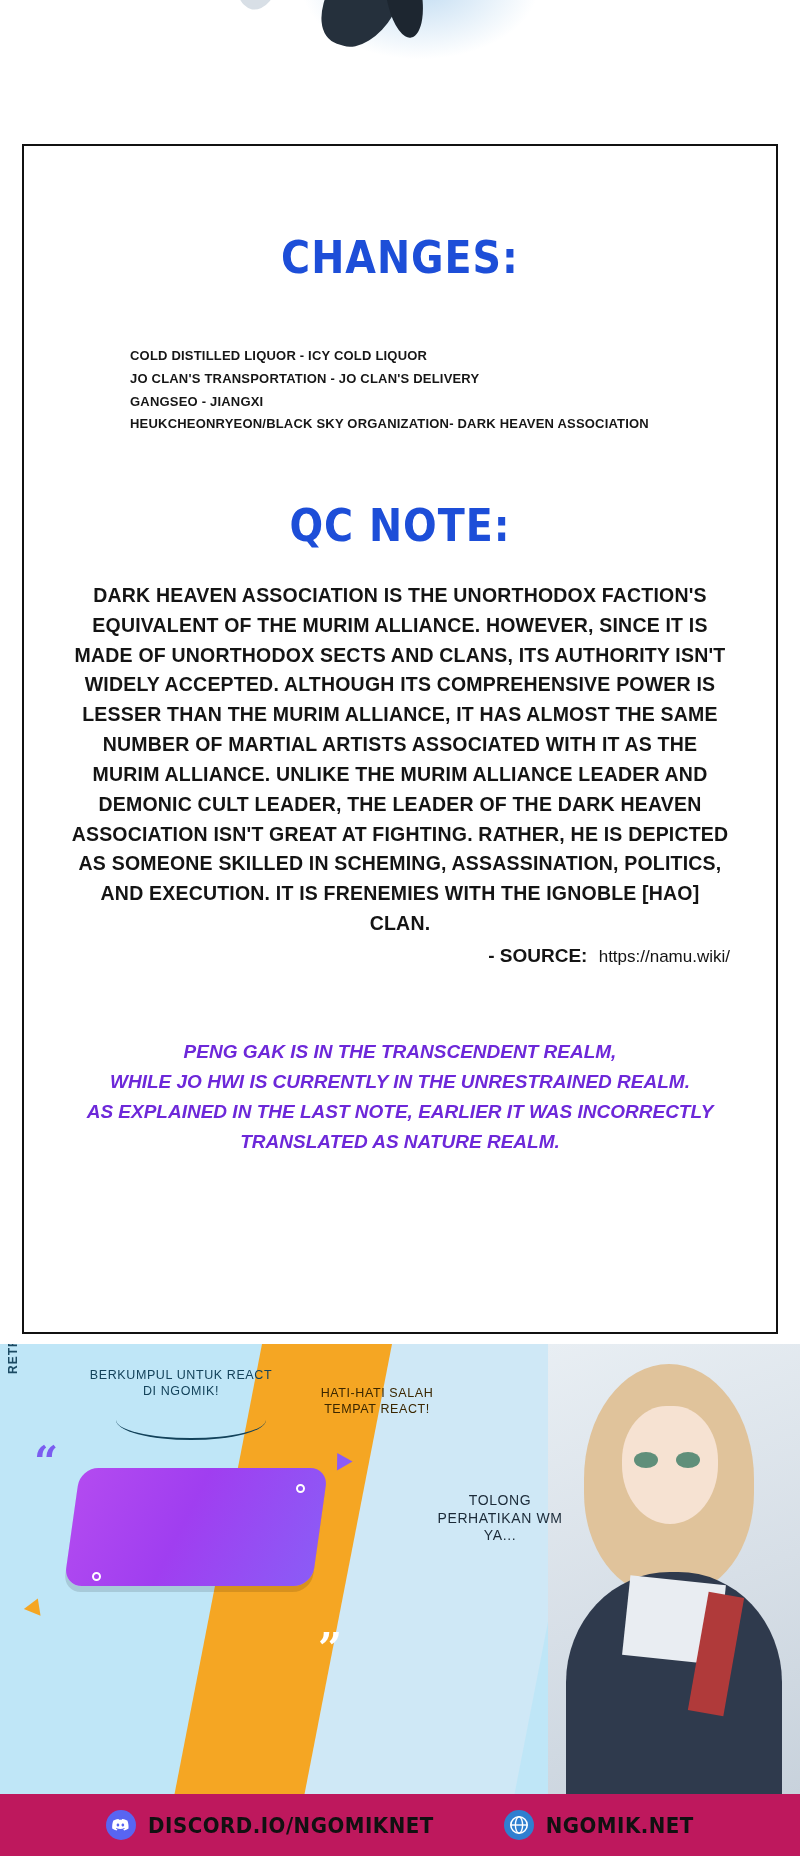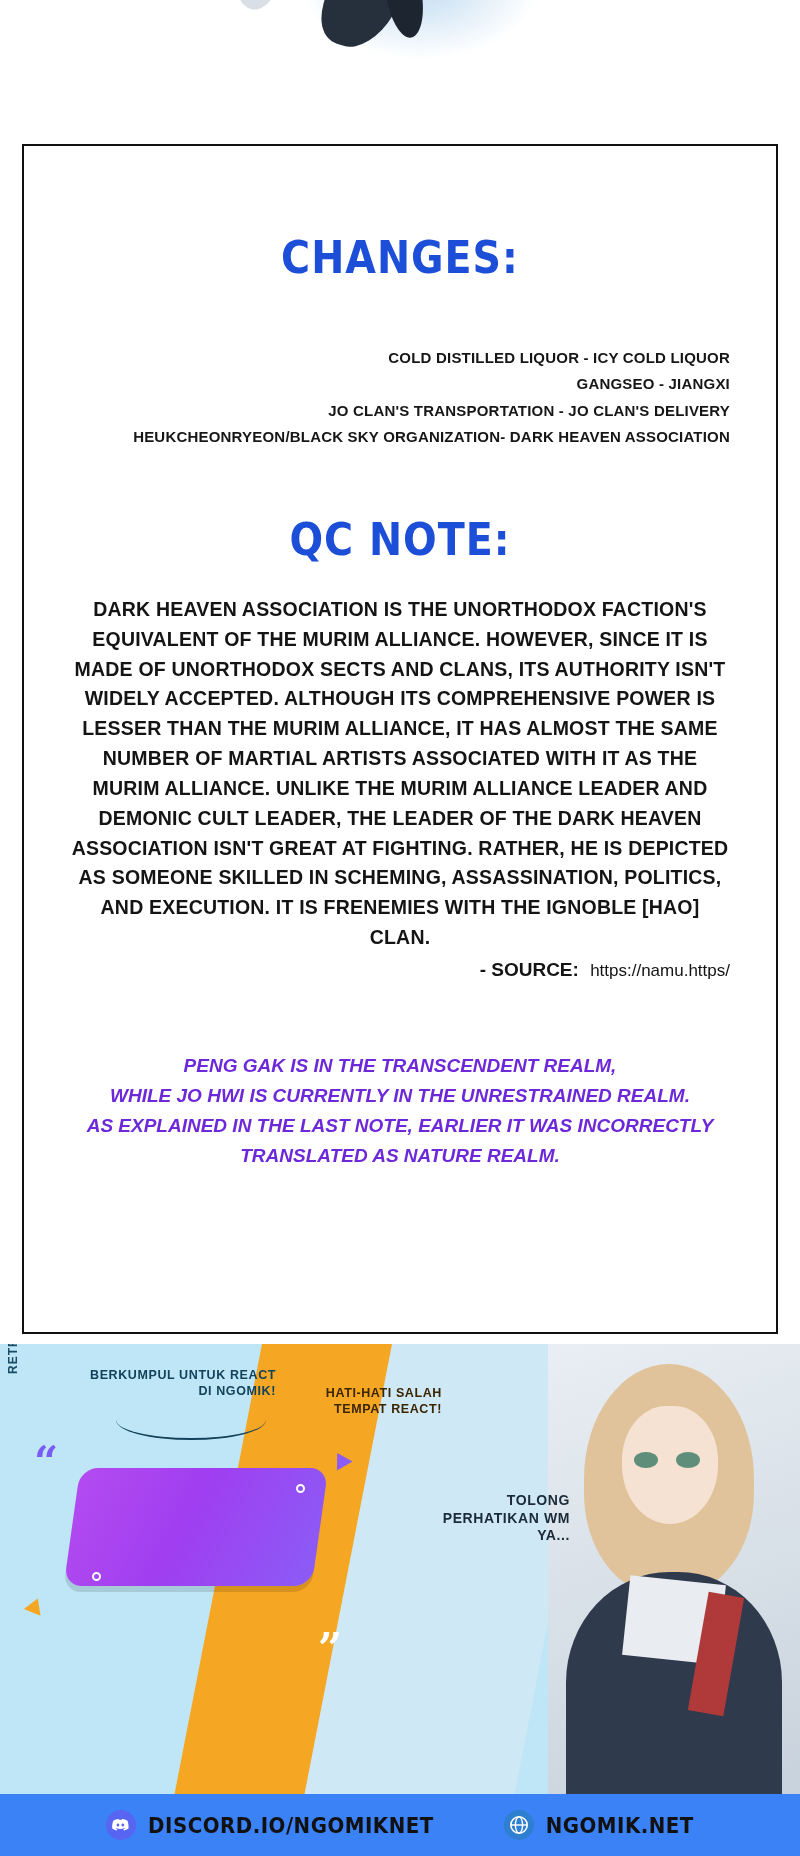--- a/index.html
+++ b/index.html
@@ -90,13 +90,12 @@
   .changes-list {
     margin-top: 62px;
     margin-left: 60px;
-    font-size: 15px;
+    font-size: 13px;
     line-height: 1.75;
     font-weight: bold;
     letter-spacing: 0.2px;
     color: #161616;
     text-transform: uppercase;
-    text-align: right;
   }
   .changes-list div { white-space: nowrap; }
 

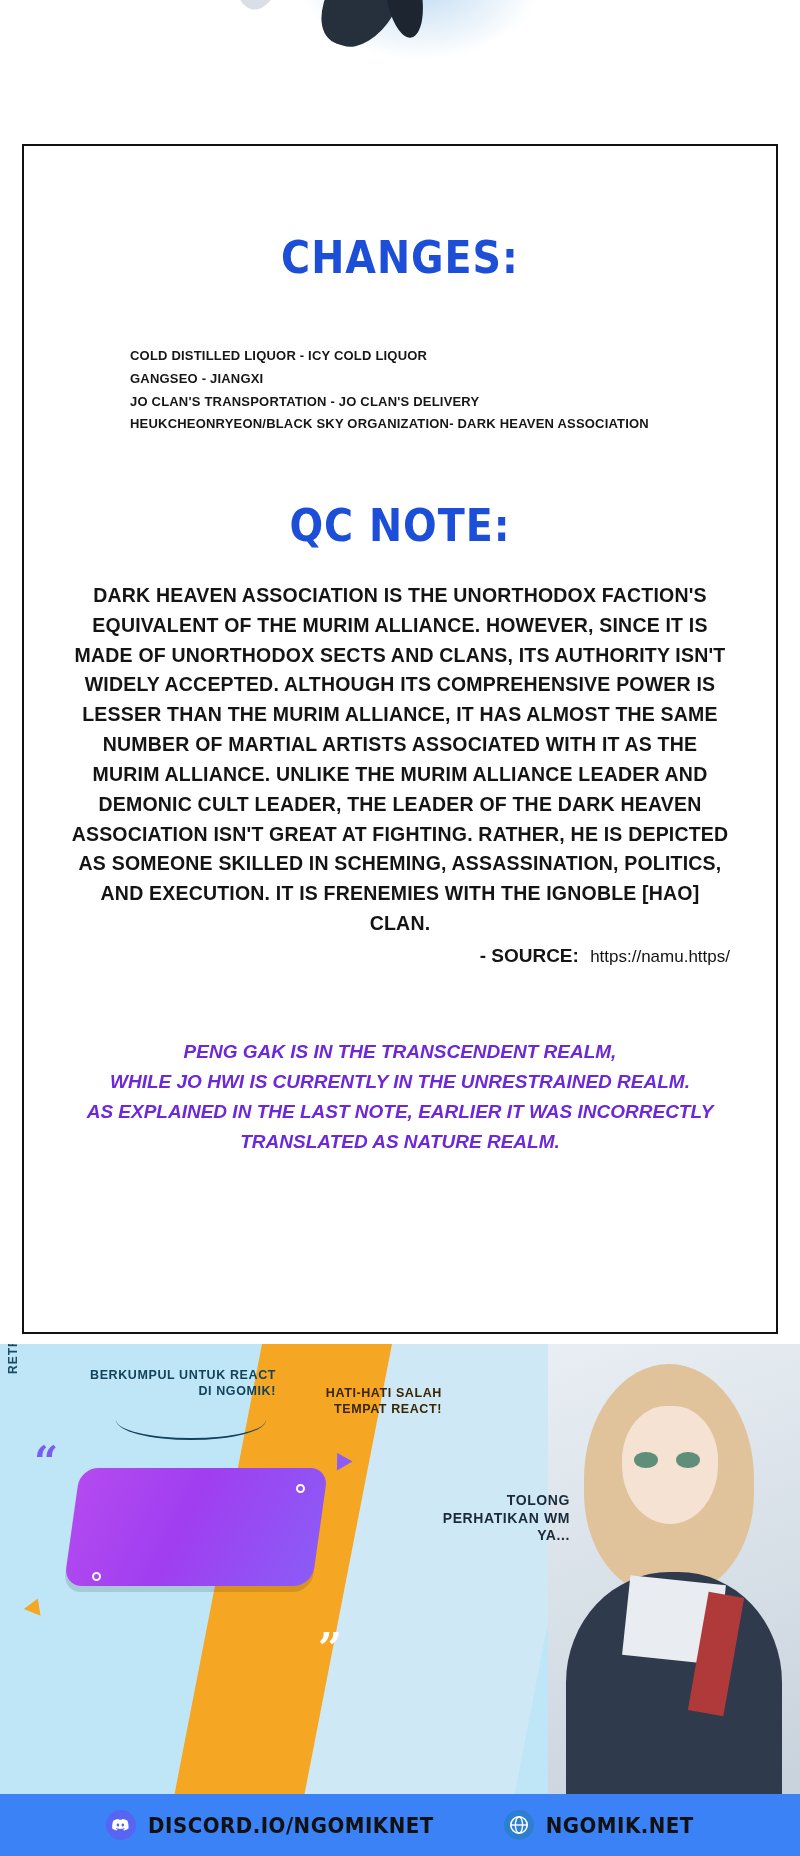--- a/index.html
+++ b/index.html
@@ -380,8 +380,8 @@
 
   <div class="changes-list">
     <div>COLD DISTILLED LIQUOR -  ICY COLD LIQUOR</div>
+    <div>JO CLAN'S TRANSPORTATION - JO CLAN'S DELIVERY</div>
     <div>GANGSEO - JIANGXI</div>
-    <div>JO CLAN'S TRANSPORTATION - JO CLAN'S DELIVERY</div>
     <div>HEUKCHEONRYEON/BLACK SKY ORGANIZATION- DARK HEAVEN ASSOCIATION</div>
   </div>
 

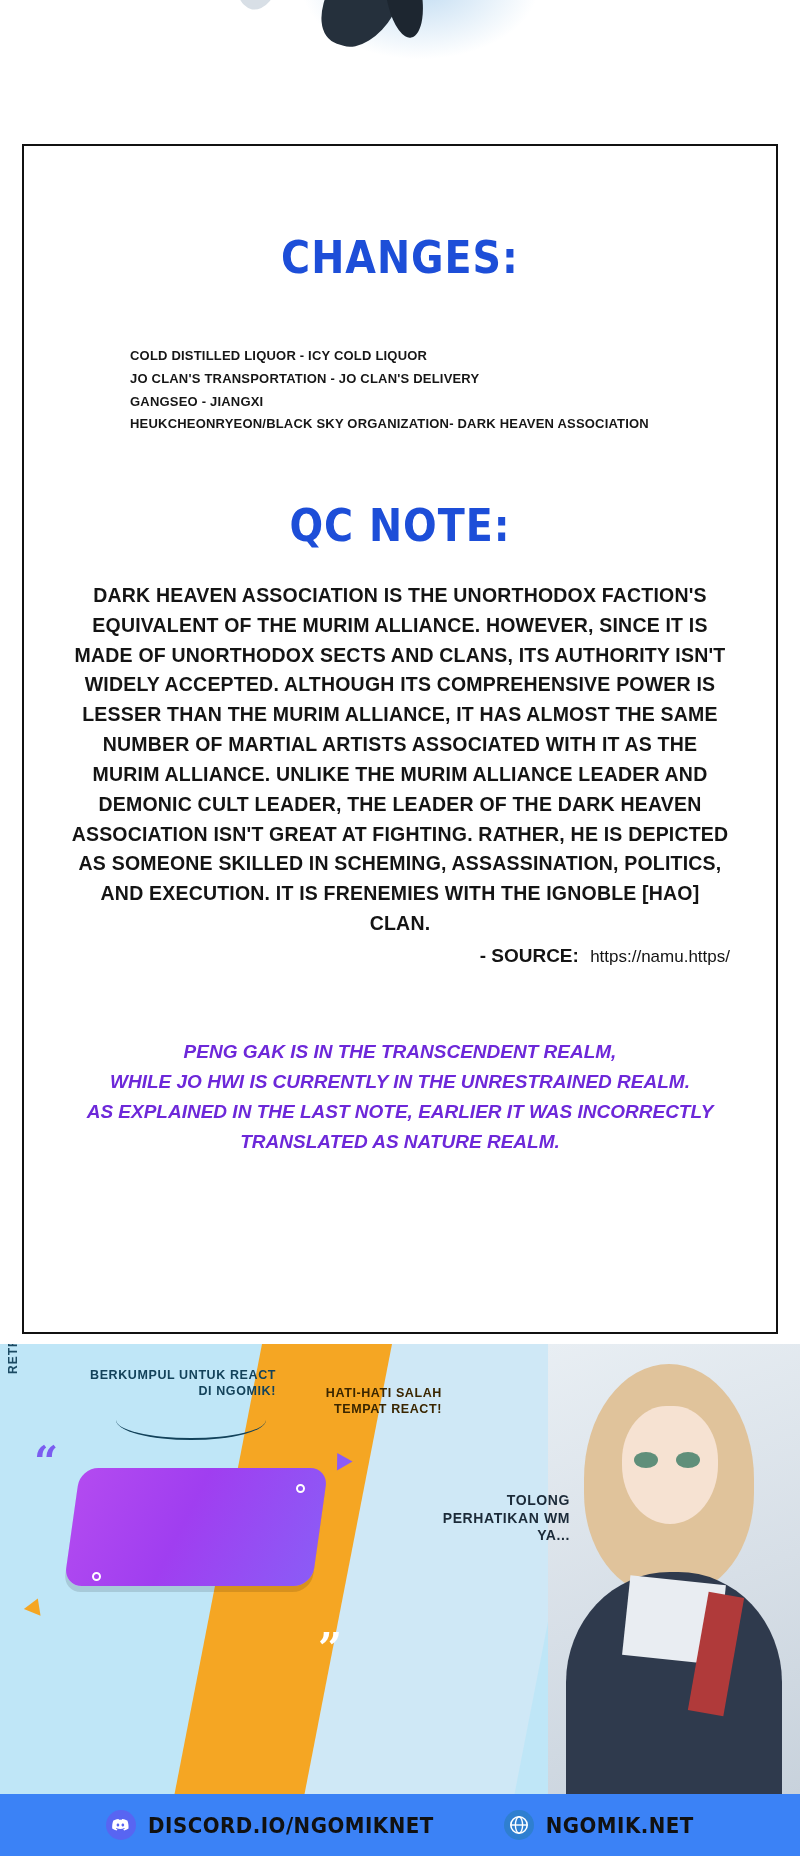--- a/index.html
+++ b/index.html
@@ -391,7 +391,7 @@
 
   <div class="source-line">
     <span class="src-label">- SOURCE:</span>
-    <span class="src-url">https://namu.https/</span>
+    <span class="src-url">https://namu.wiki/</span>
   </div>
 
   <div class="realm-note" style="white-space: pre-line;">PENG GAK IS IN THE TRANSCENDENT REALM,

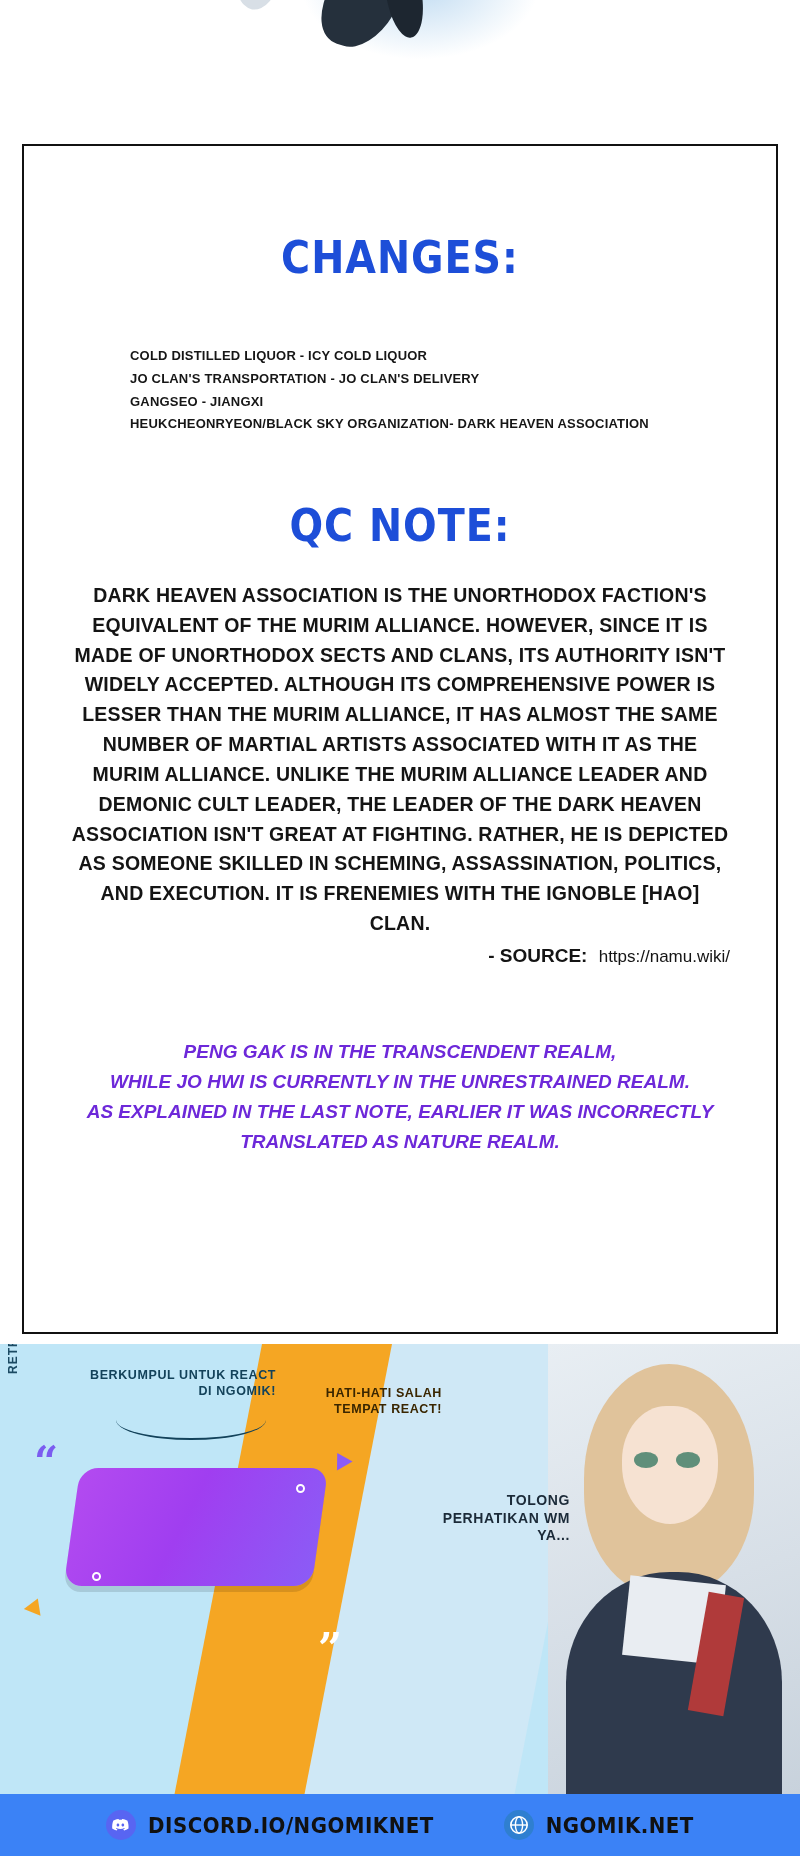--- a/index.html
+++ b/index.html
@@ -242,8 +242,8 @@
   }
   .promo-caption {
     position: absolute;
-    font-weight: bold;
-    text-align: right;
+    font-weight: normal;
+    text-align: center;
     text-transform: uppercase;
     line-height: 1.25;
     letter-spacing: 0.6px;

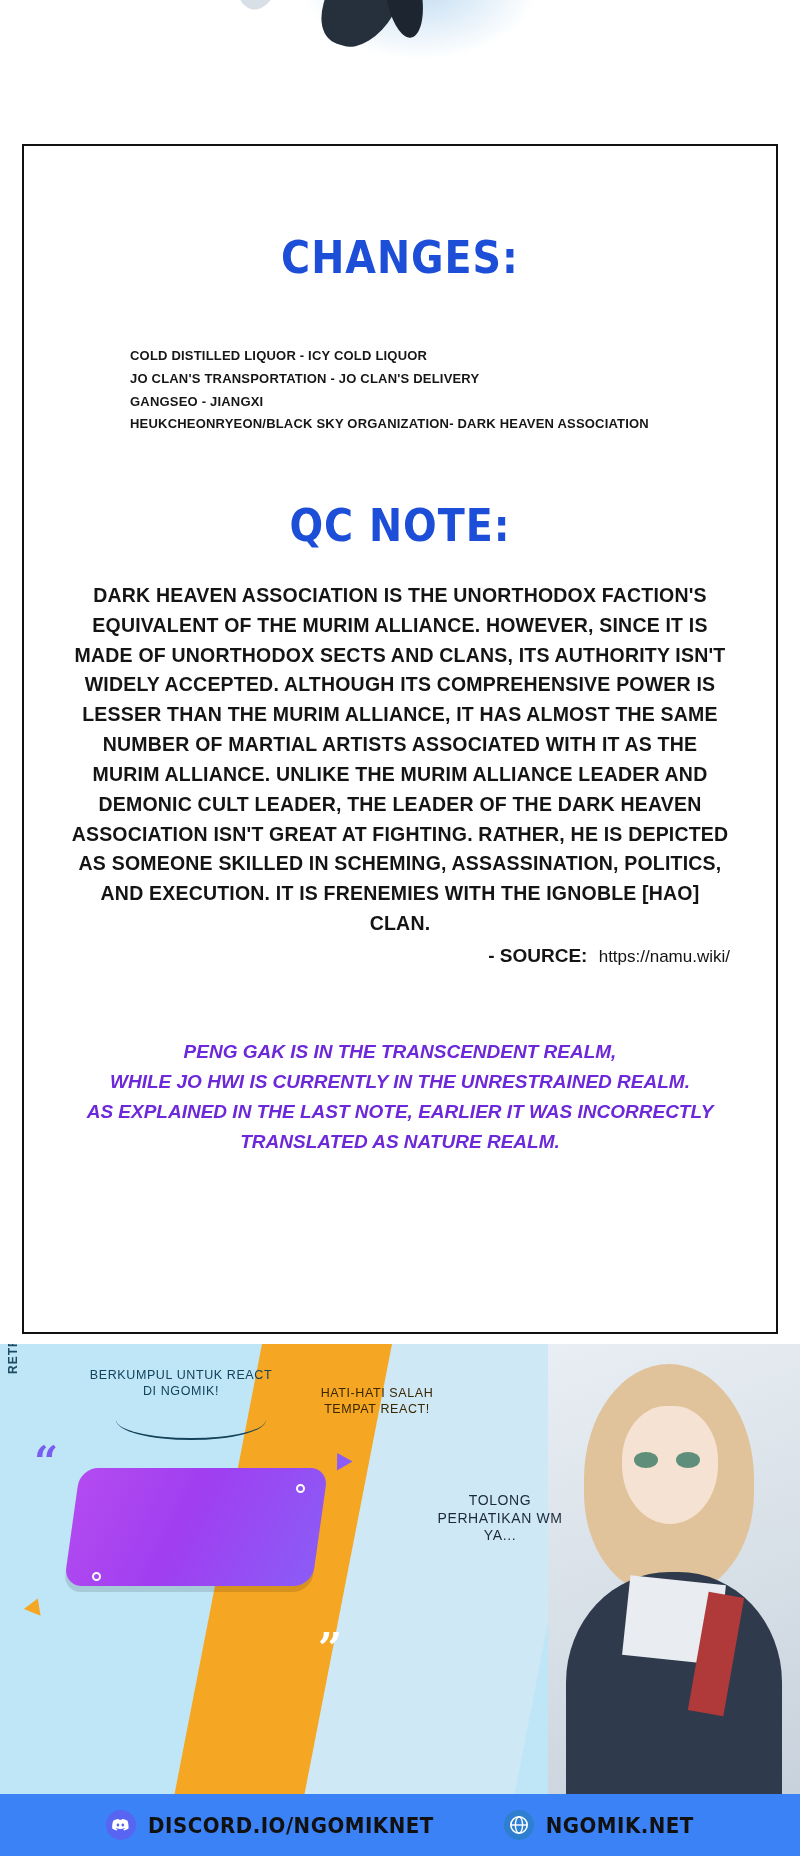--- a/index.html
+++ b/index.html
@@ -329,7 +329,7 @@
     position: absolute;
     left: 0; top: 1794px;
     width: 800px; height: 62px;
-    background: #3b82f6;
+    background: #be185d;
     display: flex;
     align-items: center;
     justify-content: center;

